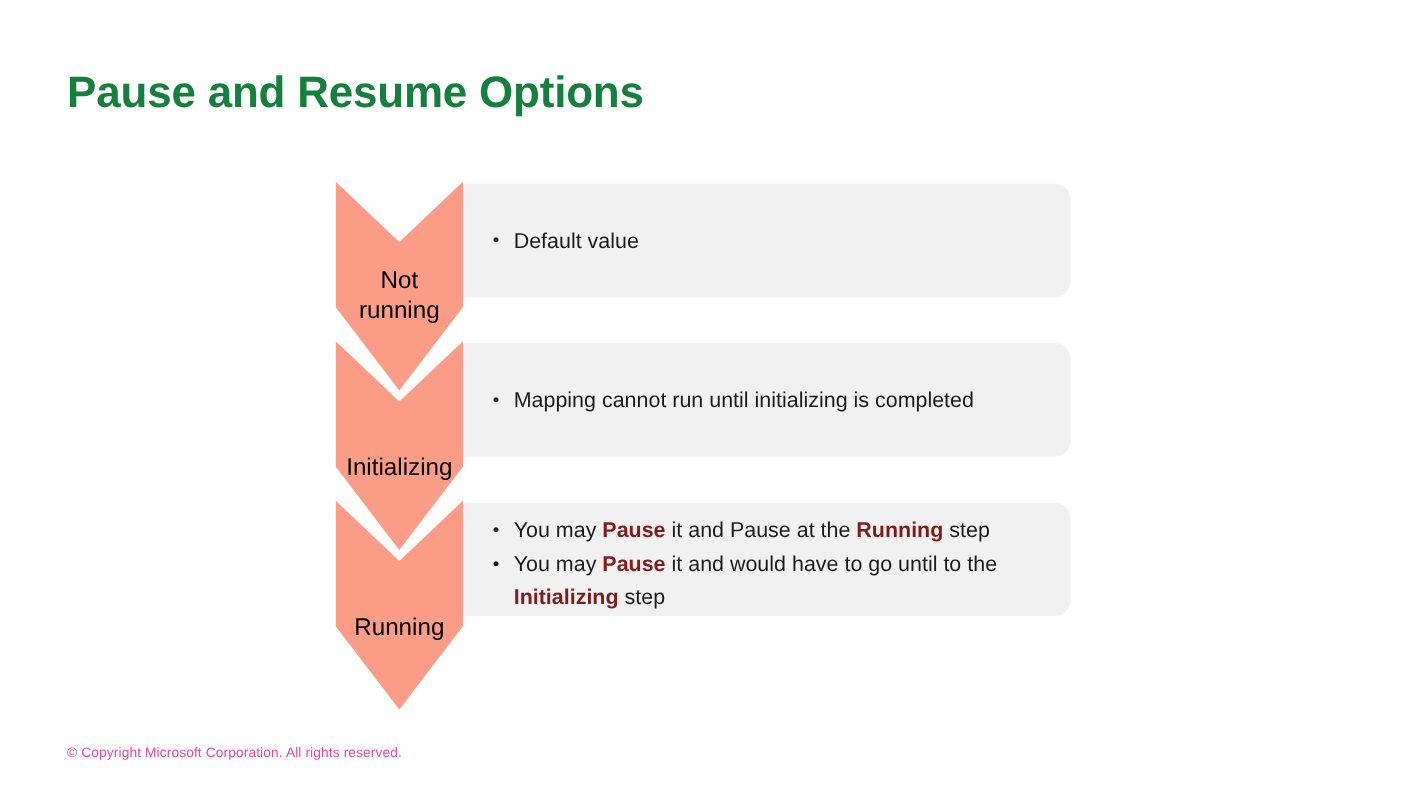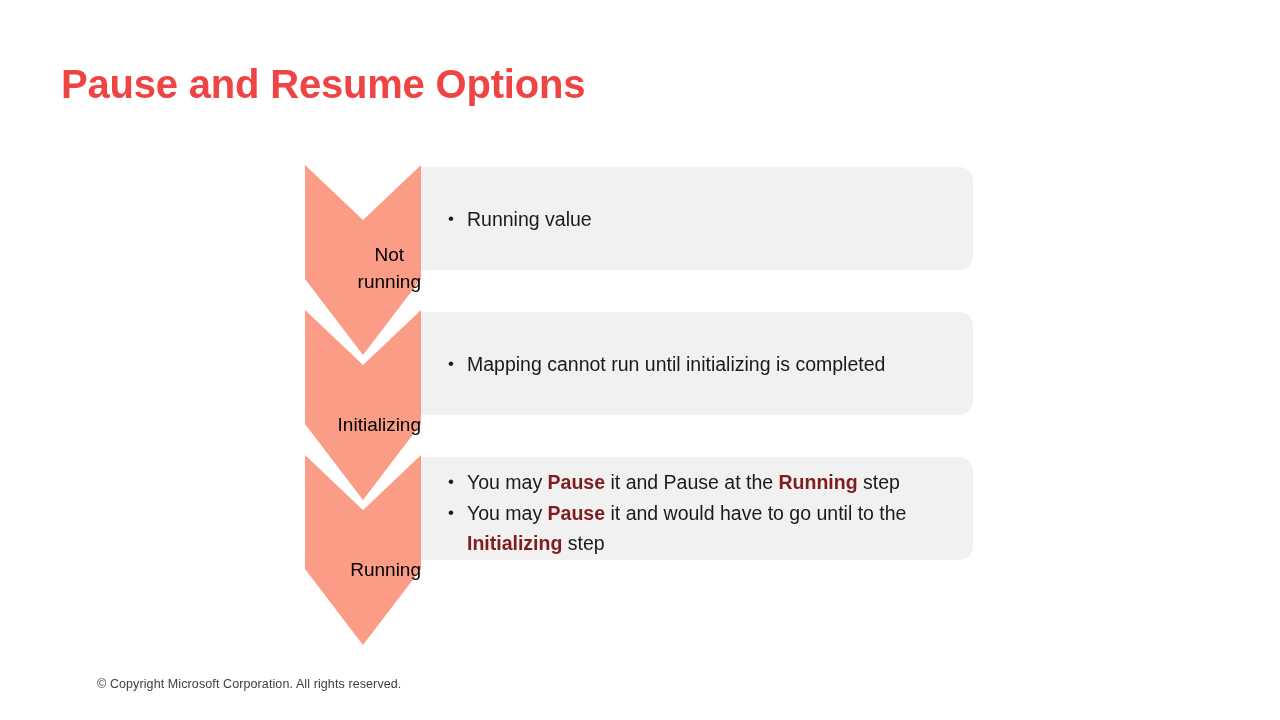--- a/index.html
+++ b/index.html
@@ -26,7 +26,7 @@
     font-weight: bold;
     letter-spacing: -0.2px;
     line-height: 1.12;
-    color: #ef4444;
+    color: #15803d;
     white-space: nowrap;
   }
 

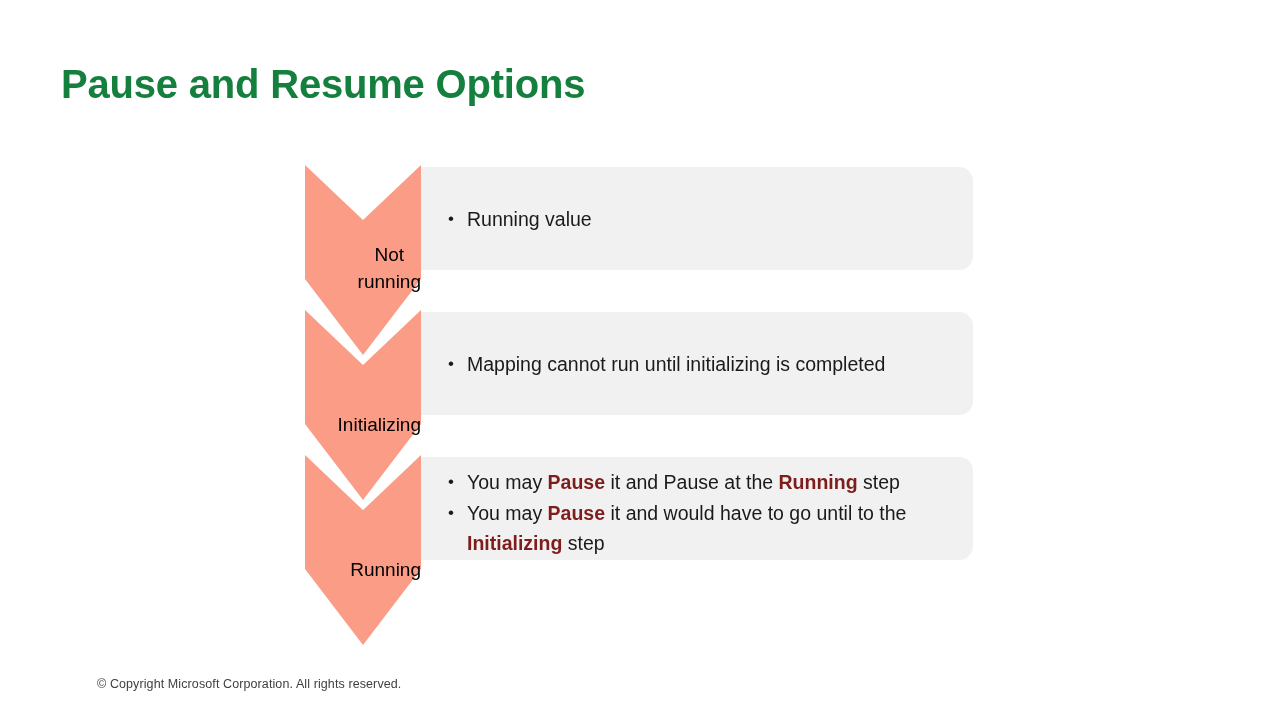--- a/index.html
+++ b/index.html
@@ -153,7 +153,7 @@
     <div class="panel">
       <div class="panel-body">
         <ul class="bullets">
-          <li><span>Running value</span></li>
+          <li><span>Default value</span></li>
         </ul>
       </div>
     </div>

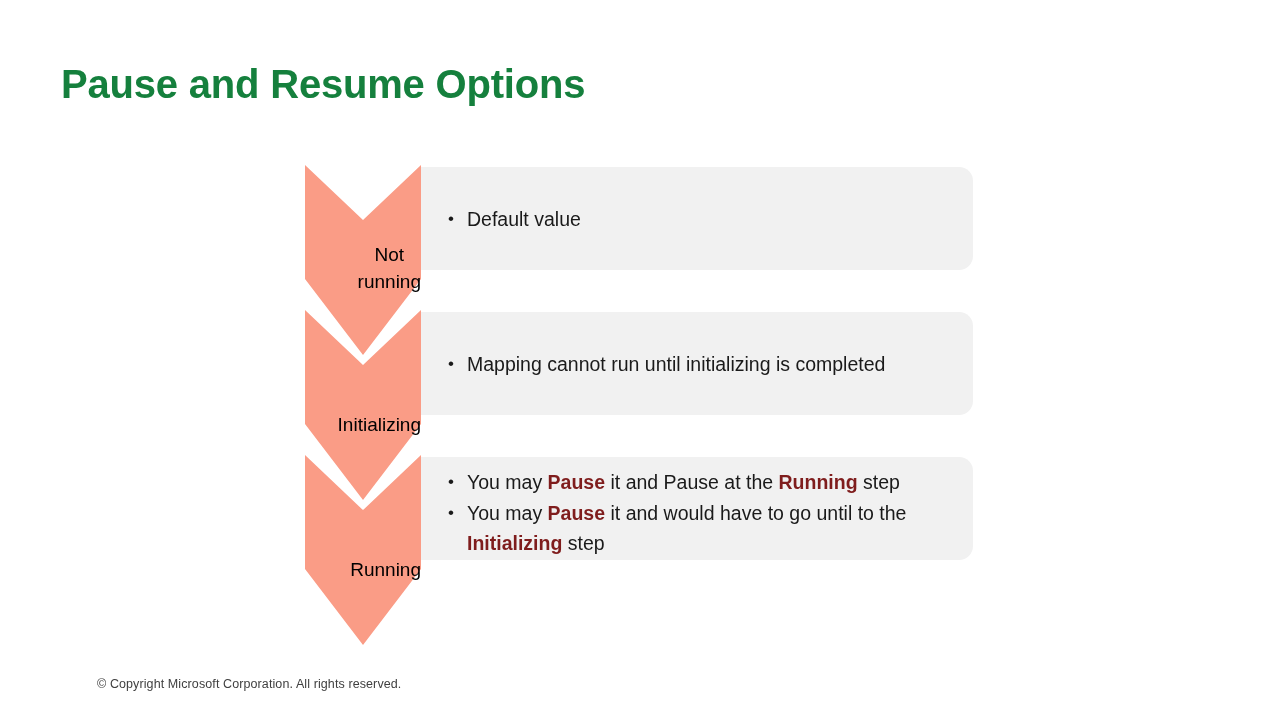--- a/index.html
+++ b/index.html
@@ -119,9 +119,9 @@
     height: 190px;
     display: flex;
     align-items: center;
-    justify-content: flex-end;
+    justify-content: center;
     text-align: center;
-    font-size: 19px;
+    font-size: 22px;
     line-height: 27px;
     color: #000000;
     pointer-events: none;

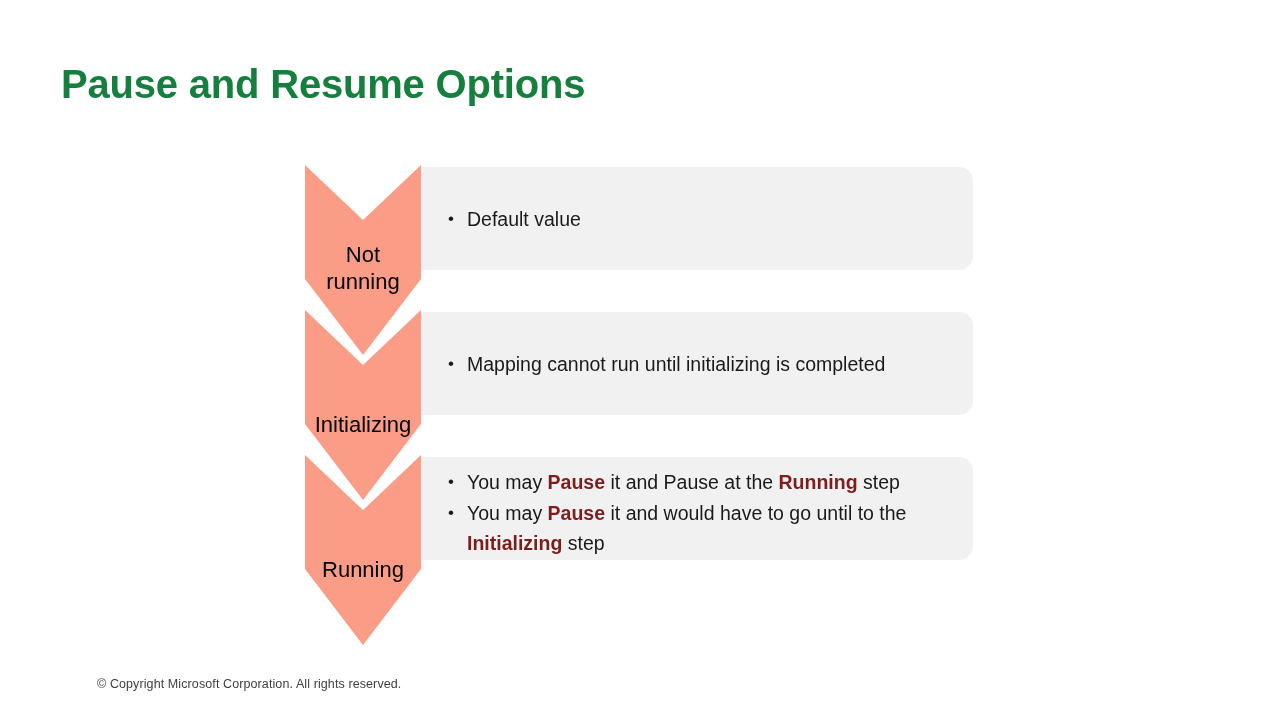--- a/index.html
+++ b/index.html
@@ -136,10 +136,9 @@
     left: 61px;
     top: 677px;
     font-size: 12.5px;
-    color: #404040;
+    color: #ec4899;
     letter-spacing: 0.1px;
     white-space: nowrap;
-    margin-left: 36px;
   }
 </style>
 </head>

